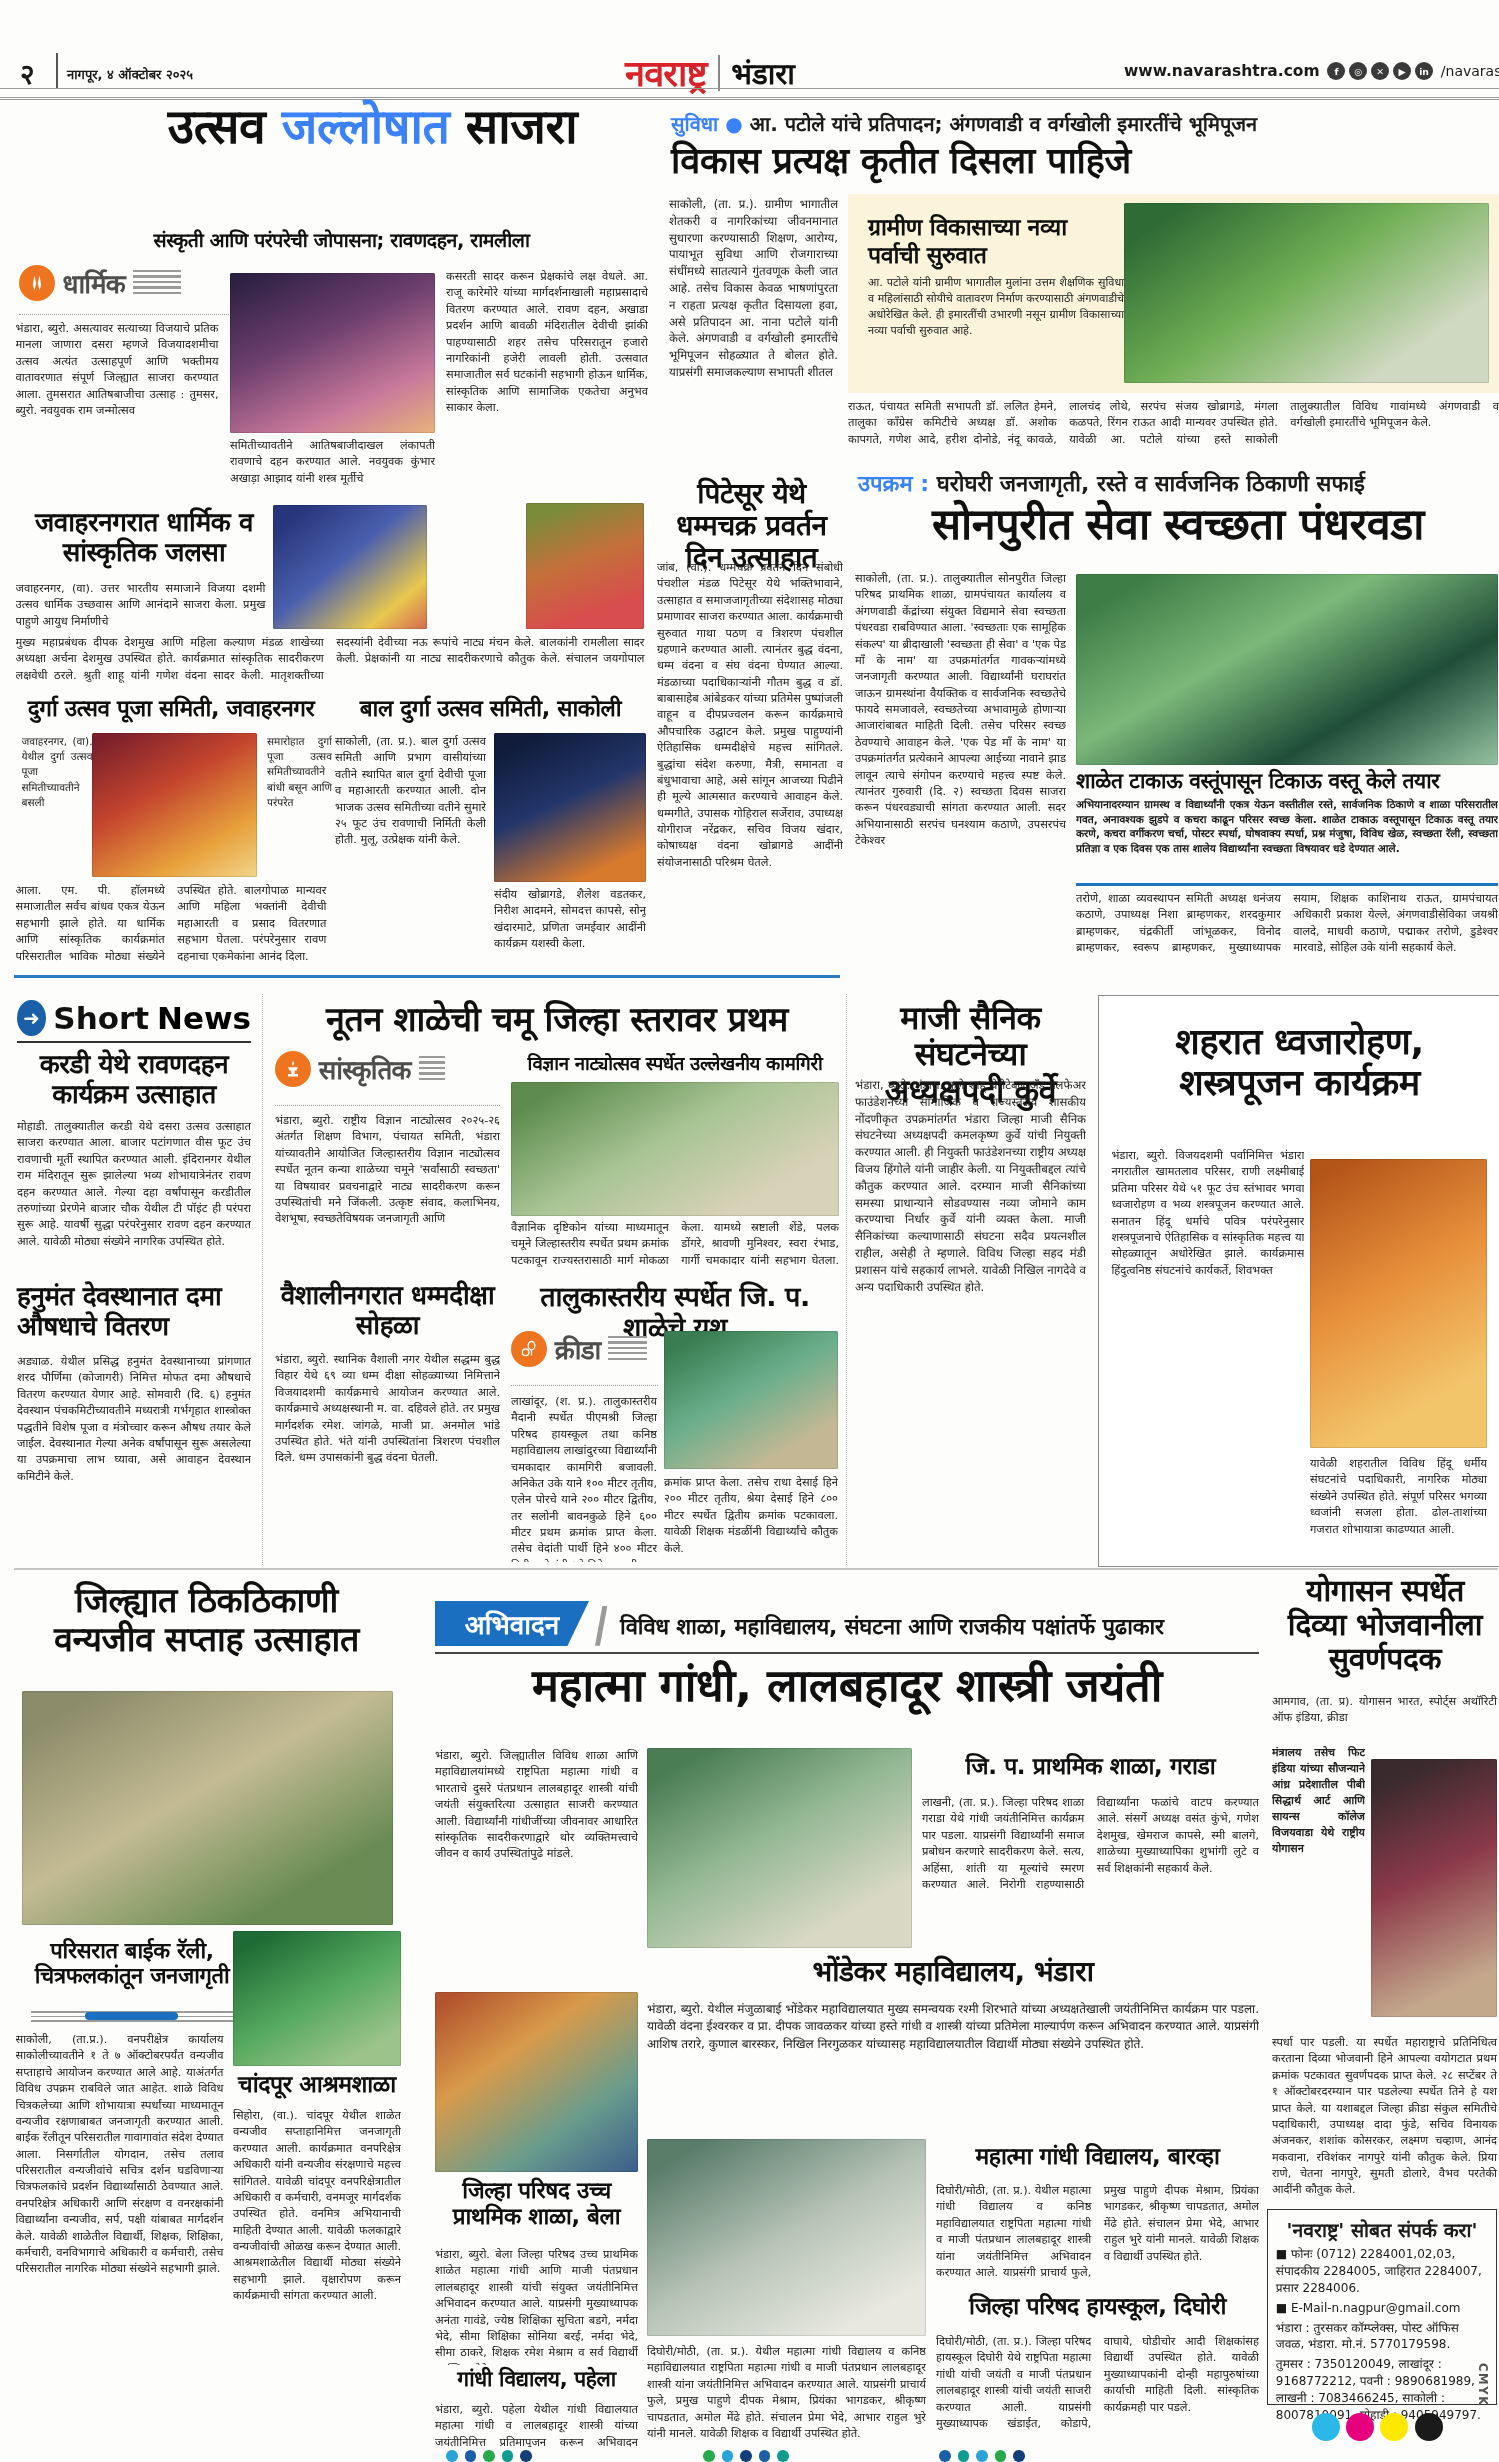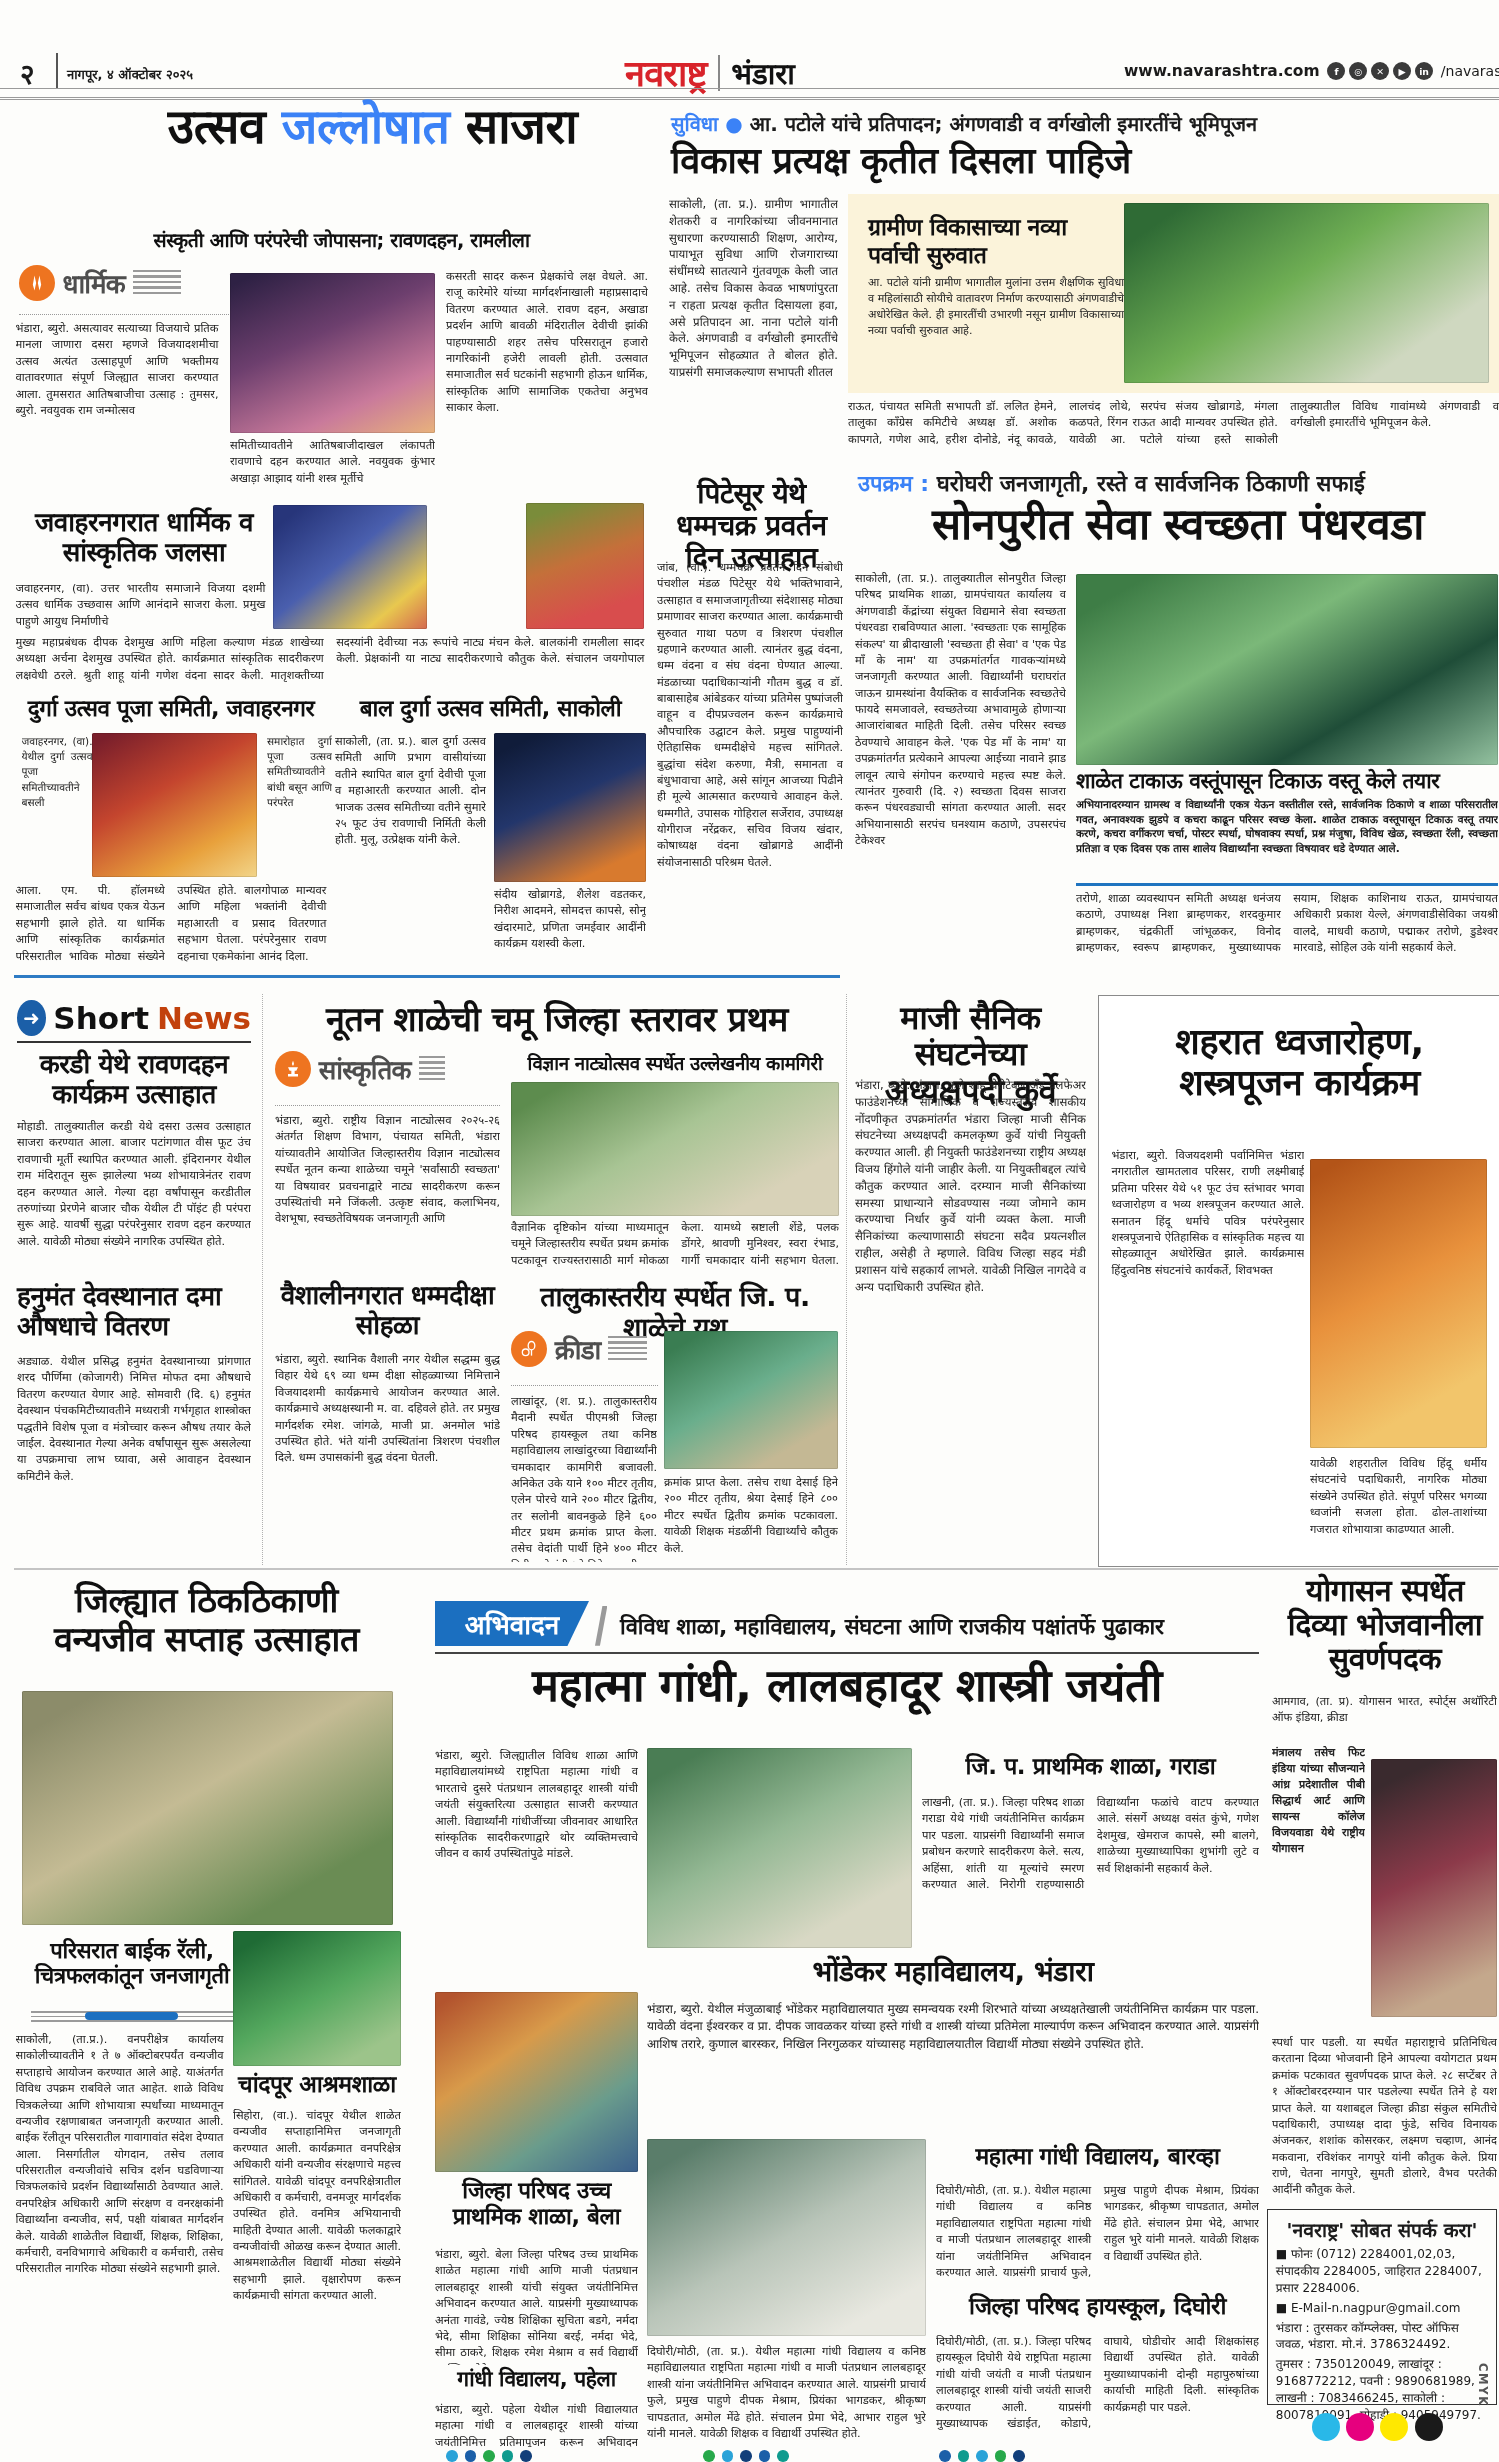--- a/index.html
+++ b/index.html
@@ -142,7 +142,7 @@
   <div class="abs" style="left:17px;top:1000px;width:234px;border-bottom:2.3px solid #333;padding-bottom:4.7px;display:flex;align-items:center;gap:7.8px;">
     <span style="width:36px;height:36px;border-radius:50%;background:#1b5fa8;color:#fff;font-size:20px;display:flex;align-items:center;justify-content:center;">➜</span>
     <span style="font-size:31px;font-weight:bold;color:#111;">Short</span>
-    <span style="font-size:31px;font-weight:bold;color:#c2410c;">News</span>
+    <span style="font-size:31px;font-weight:bold;color:#000000;">News</span>
   </div>
   <div class="abs hl ctr" style="left:17px;top:1050px;width:234px;font-size:26px;">करडी येथे रावणदहन कार्यक्रम उत्साहात</div>
   <div class="abs bodytxt" style="left:17px;top:1119px;width:234px;height:157px;">मोहाडी. तालुक्यातील करडी येथे दसरा उत्सव उत्साहात साजरा करण्यात आला. बाजार पटांगणात वीस फूट उंच रावणाची मूर्ती स्थापित करण्यात आली. इंदिरानगर येथील राम मंदिरातून सुरू झालेल्या भव्य शोभायात्रेनंतर रावण दहन करण्यात आले. गेल्या दहा वर्षांपासून करडीतील तरुणांच्या प्रेरणेने बाजार चौक येथील टी पॉइंट ही परंपरा सुरू आहे. यावर्षी सुद्धा परंपरेनुसार रावण दहन करण्यात आले. यावेळी मोठ्या संख्येने नागरिक उपस्थित होते.</div>

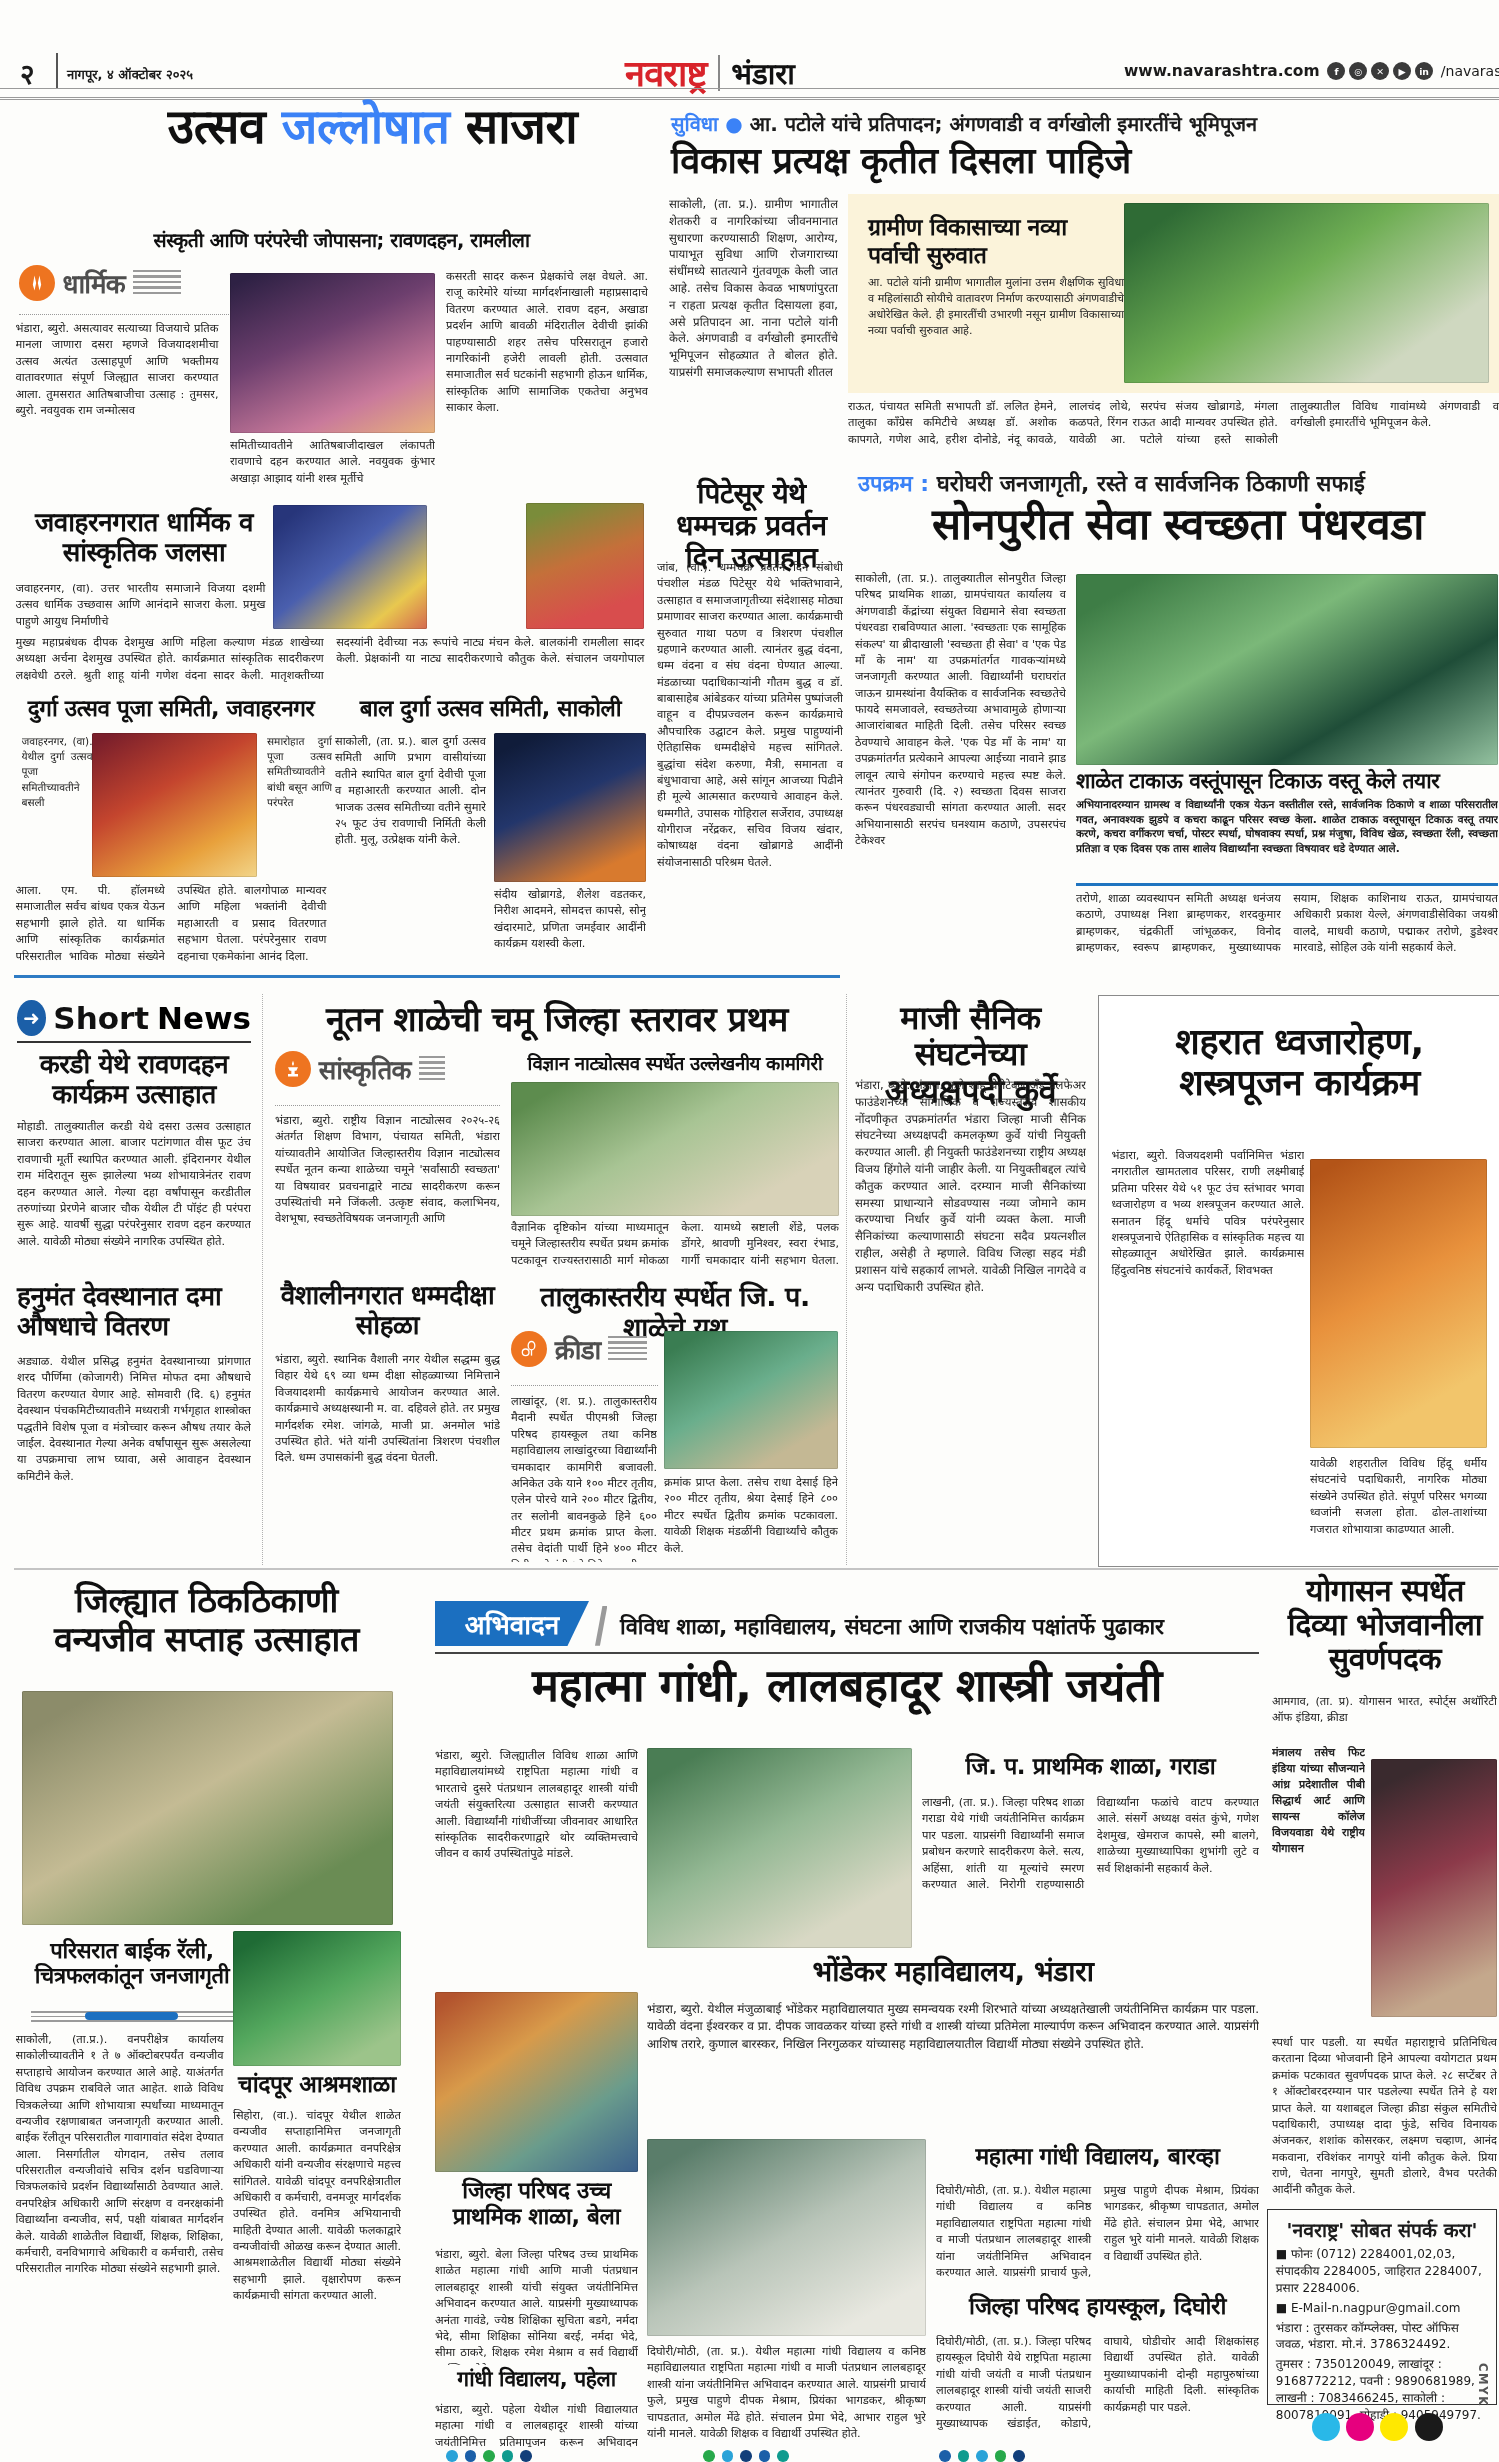--- a/index.html
+++ b/index.html
@@ -267,7 +267,7 @@
     <div class="ctr" style="font-size:19.4px;font-weight:bold;margin-bottom:3.1px;">'नवराष्ट्र' सोबत संपर्क करा'</div>
     <p>■ फोनः (0712) 2284001,02,03, संपादकीय 2284005, जाहिरात 2284007, प्रसार 2284006.</p>
     <p>■ E-Mail-n.nagpur@gmail.com</p>
-    <p>भंडारा : तुरसकर कॉम्प्लेक्स, पोस्ट ऑफिस जवळ, भंडारा. मो.नं. 3786324492.</p>
+    <p>भंडारा : तुरसकर कॉम्प्लेक्स, पोस्ट ऑफिस जवळ, भंडारा. मो.नं. 5770179598.</p>
     <p>तुमसर : 7350120049, लाखांदूर : 9168772212, पवनी : 9890681989, लाखनी : 7083466245, साकोली : 8007810091, मोहाडी : 9405949797.</p>
   </div>
 

